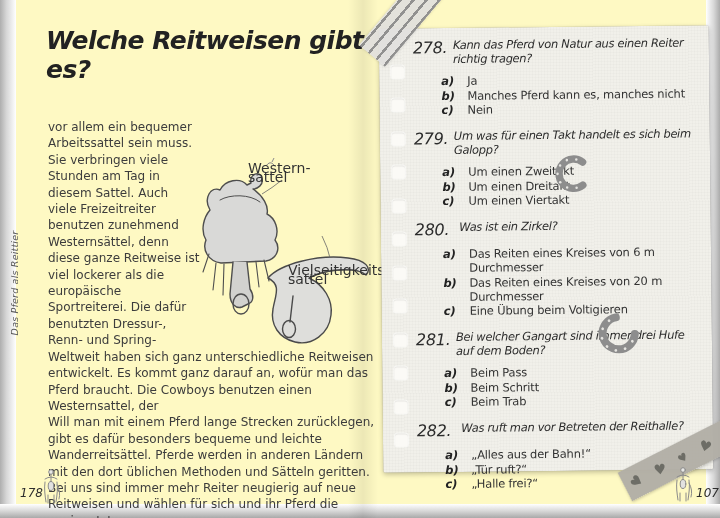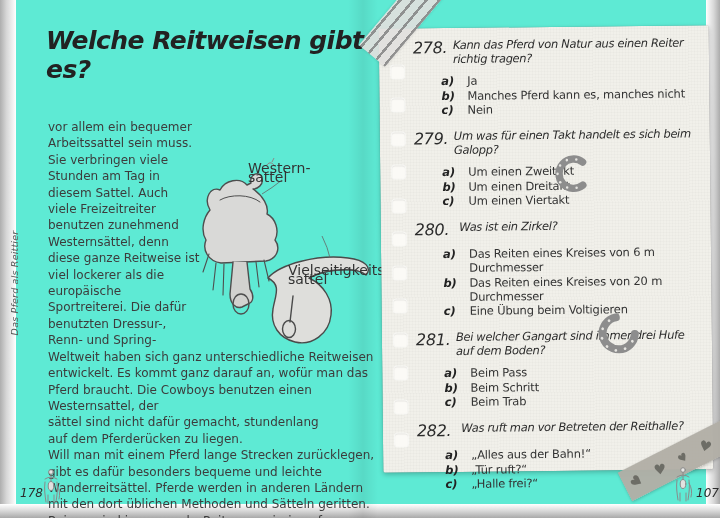--- a/index.html
+++ b/index.html
@@ -4,7 +4,7 @@
 <style>
   html,body{margin:0;padding:0;background:#e9e9e9;}
   #stage{
-    position:relative;width:720px;height:518px;background:#5eead4;
+    position:relative;width:720px;height:518px;background:#fef9c3;
     overflow:hidden;font-family:"DejaVu Sans",sans-serif;color:#3a3a3a;
   }
   

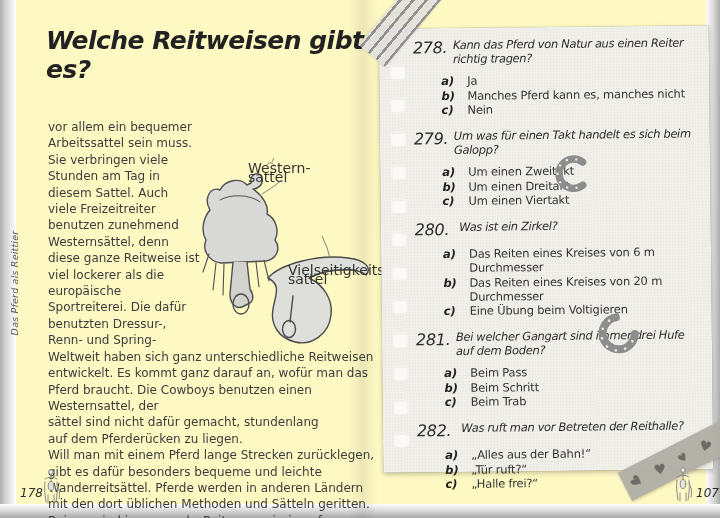--- a/index.html
+++ b/index.html
@@ -87,7 +87,6 @@
   <div class="body-text">
     <div class="seg seg-narrow">vor allem ein bequemer Arbeitssattel sein muss. Sie verbringen viele Stunden am Tag in diesem Sattel. Auch viele Freizeitreiter benutzen zunehmend Westernsättel, denn diese ganze Reitweise ist viel lockerer als die europäische Sportreiterei. Die dafür benutzten Dressur-, Renn- und Spring-</div>
     <div class="seg">Weltweit haben sich ganz unterschiedliche Reitweisen entwickelt. Es kommt ganz darauf an, wofür man das Pferd braucht. Die Cowboys benutzen einen Westernsattel, der</div>
-    <div class="seg seg-mid">sättel sind nicht dafür gemacht, stundenlang auf dem Pferderücken zu liegen.</div>
     <div class="seg">Will man mit einem Pferd lange Strecken zurücklegen, gibt es dafür besonders bequeme und leichte Wanderreitsättel. Pferde werden in anderen Ländern mit den dort üblichen Methoden und Sätteln geritten. Bei uns sind immer mehr Reiter neugierig auf neue Reitweisen und wählen für sich und ihr Pferd die geeignetste aus.</div>
   </div>
 

